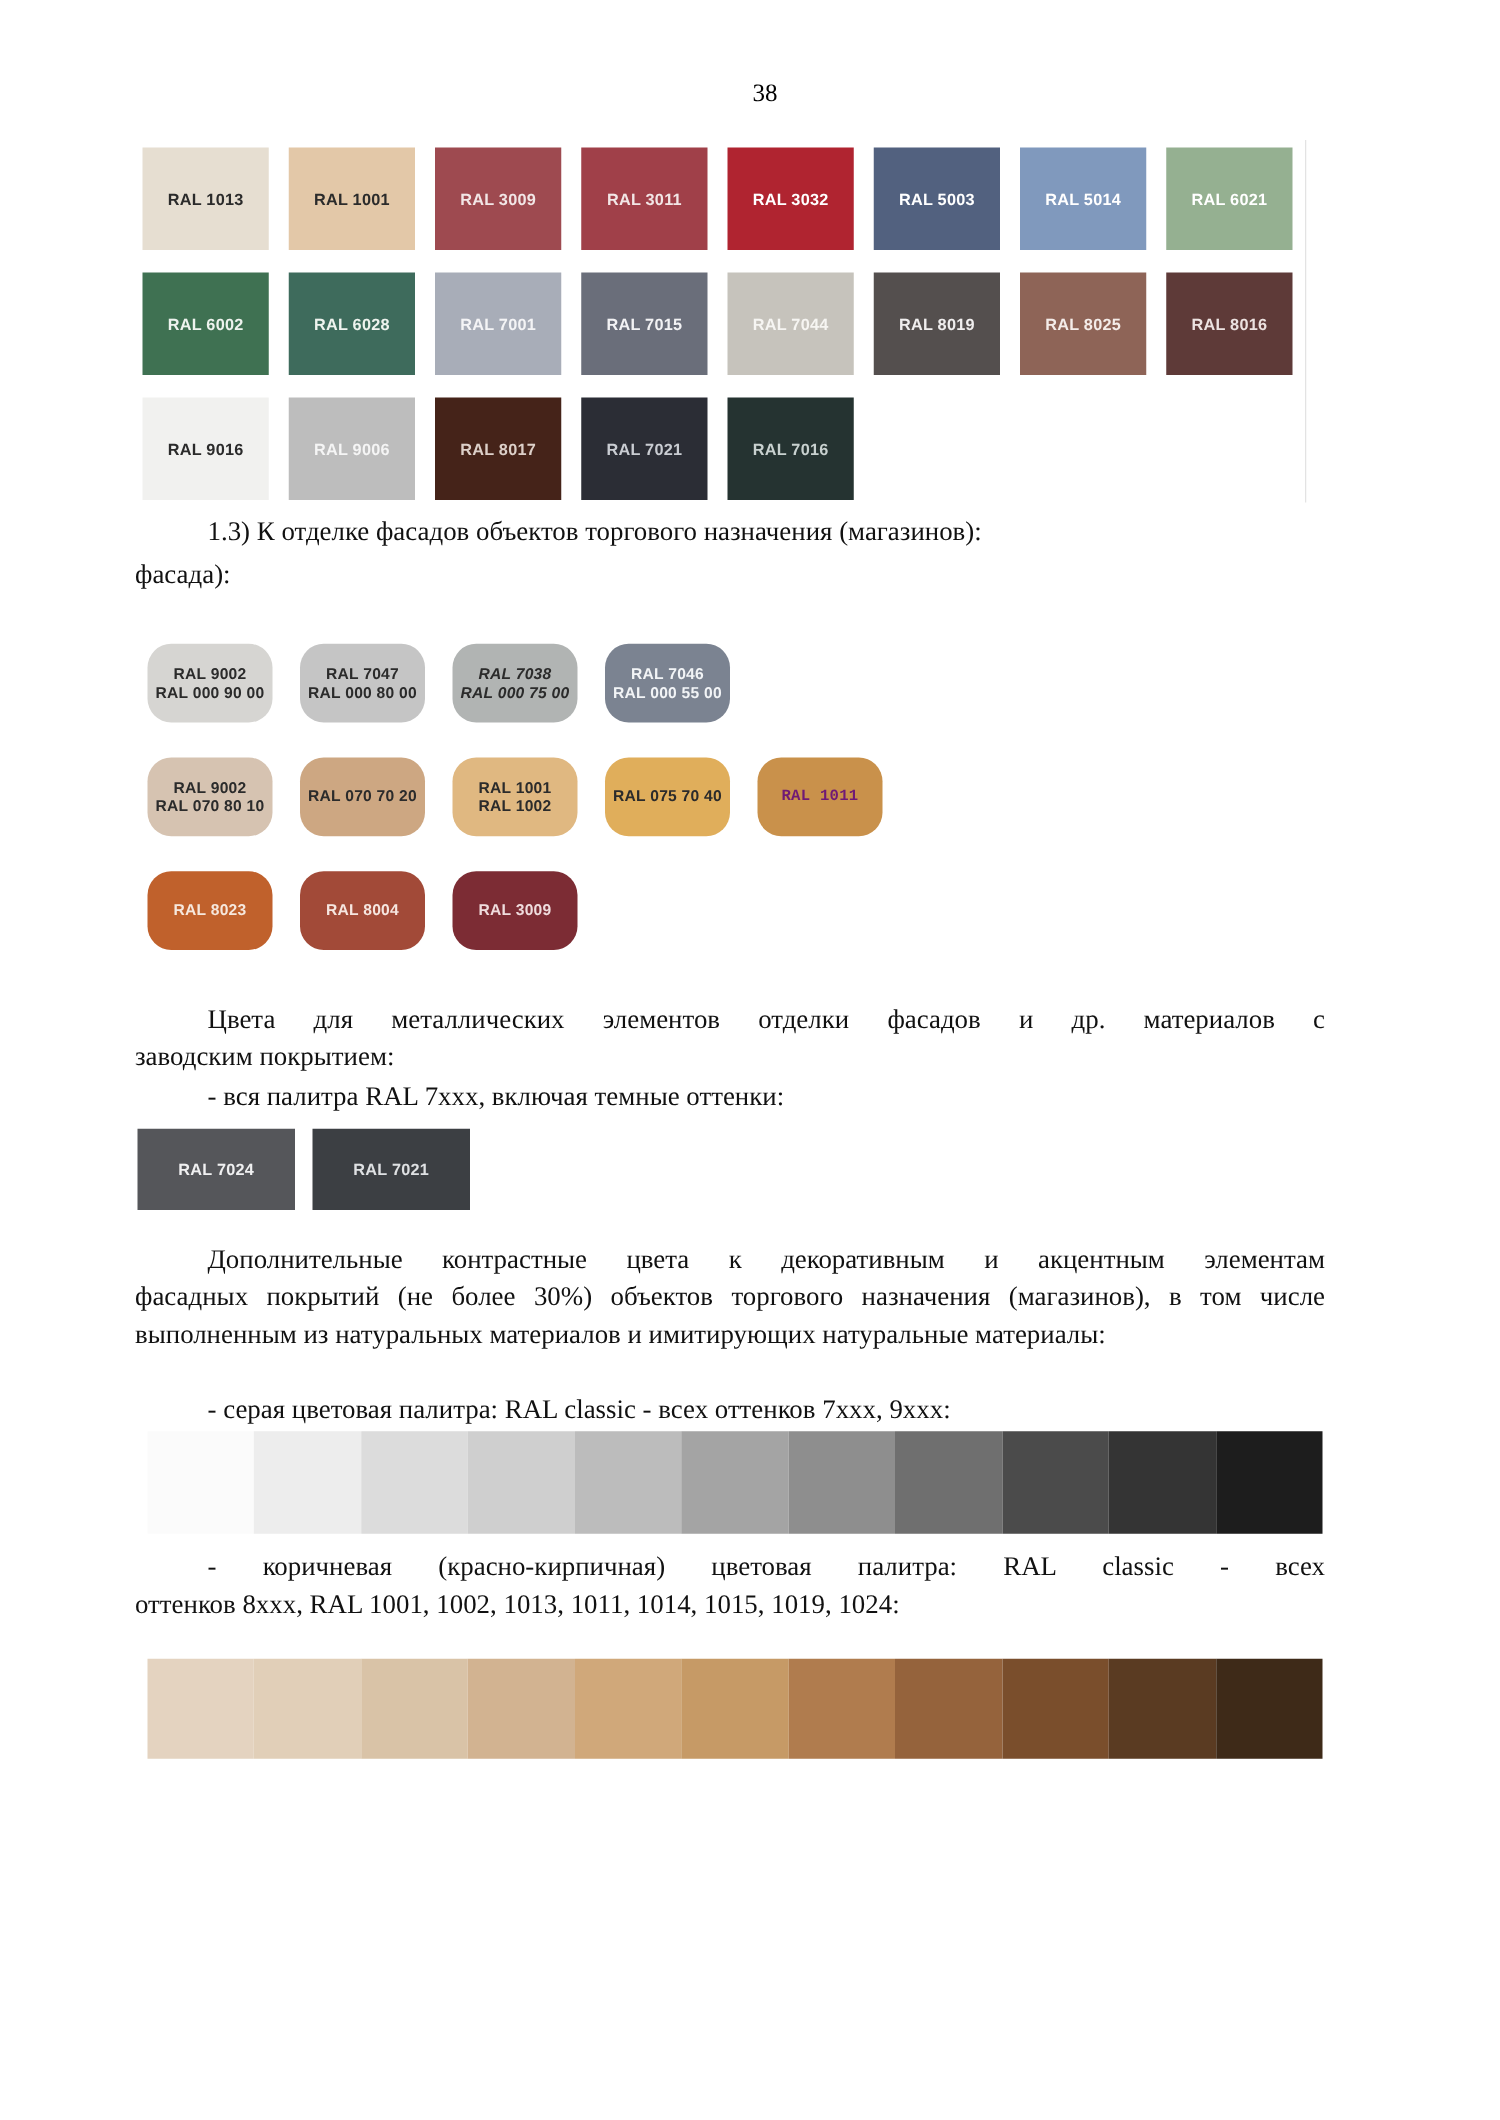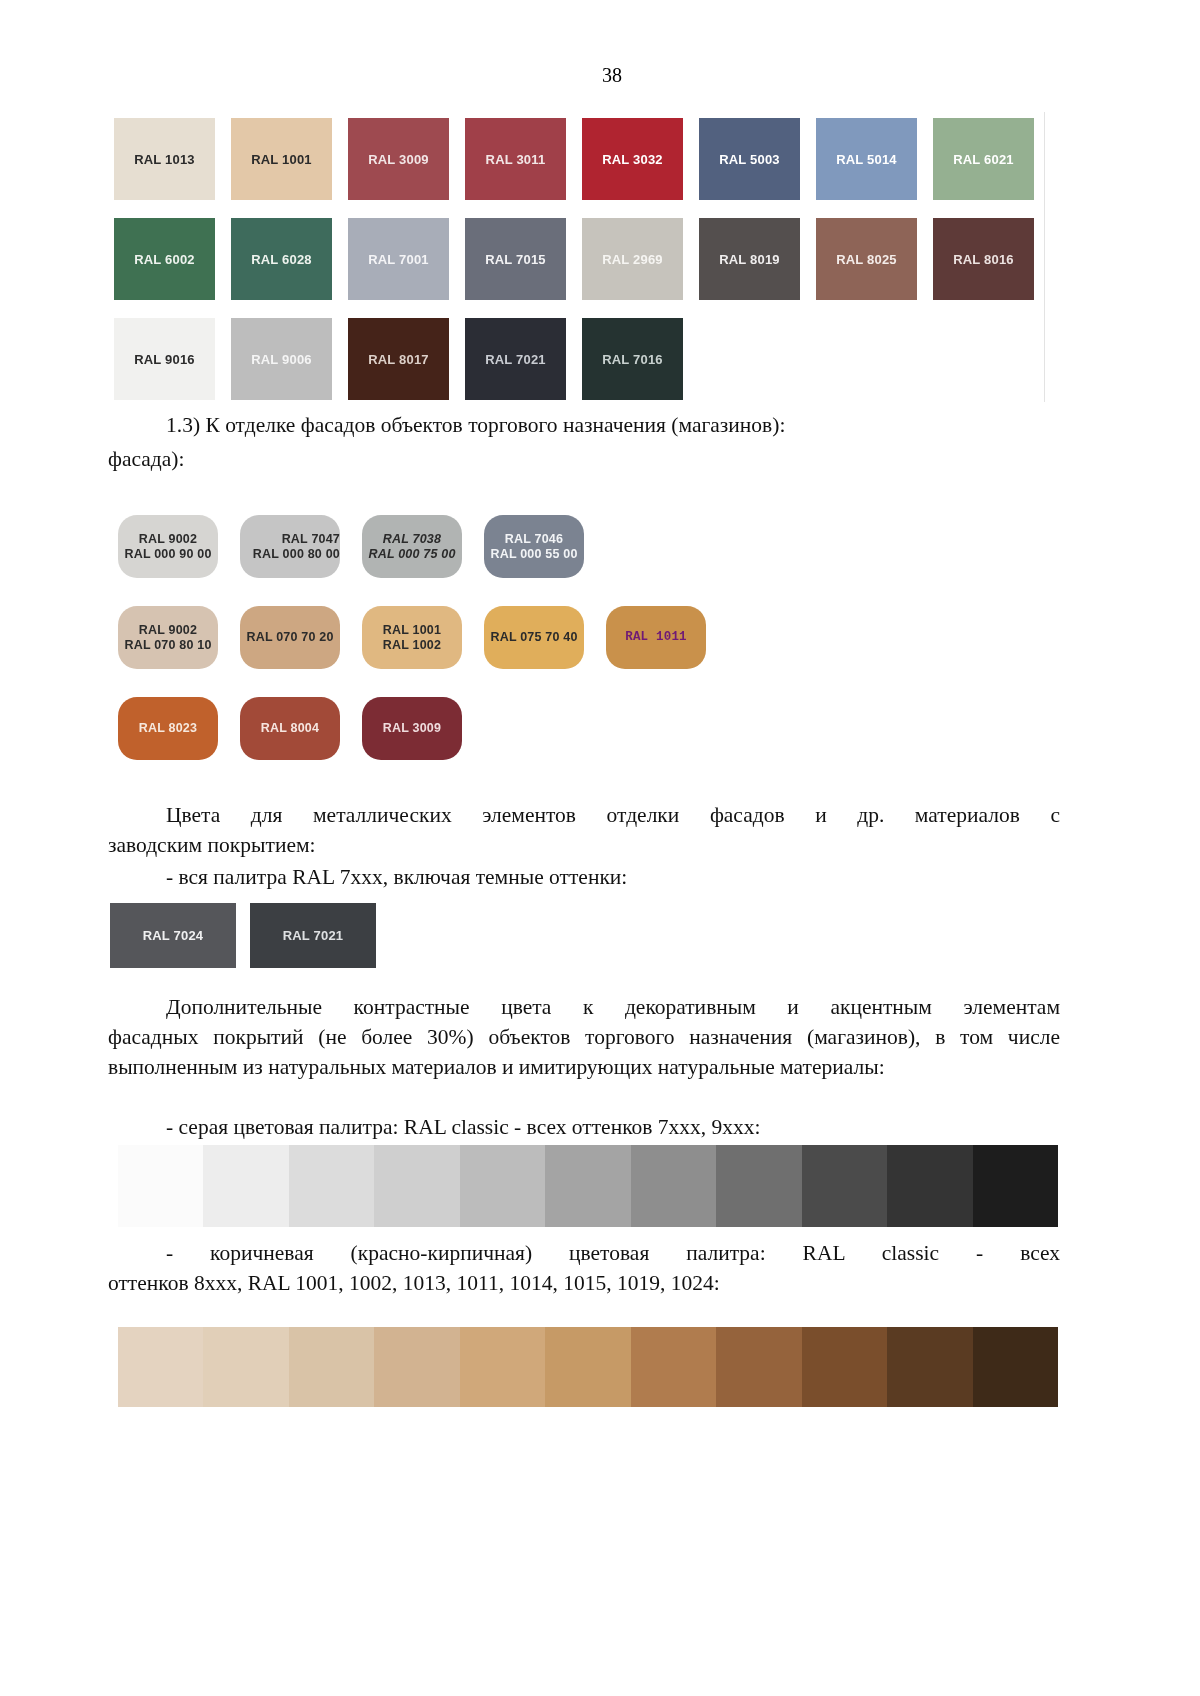--- a/index.html
+++ b/index.html
@@ -195,7 +195,7 @@
           <span class="l1">RAL 7015</span>
         </div>
         <div class="swatch" style="background: rgb(198, 195, 188); color: rgb(246, 245, 242);">
-          <span class="l1">RAL 2969</span>
+          <span class="l1">RAL 7044</span>
         </div>
         <div class="swatch" style="background: rgb(84, 79, 78); color: rgb(240, 238, 238);">
           <span class="l1">RAL 8019</span>

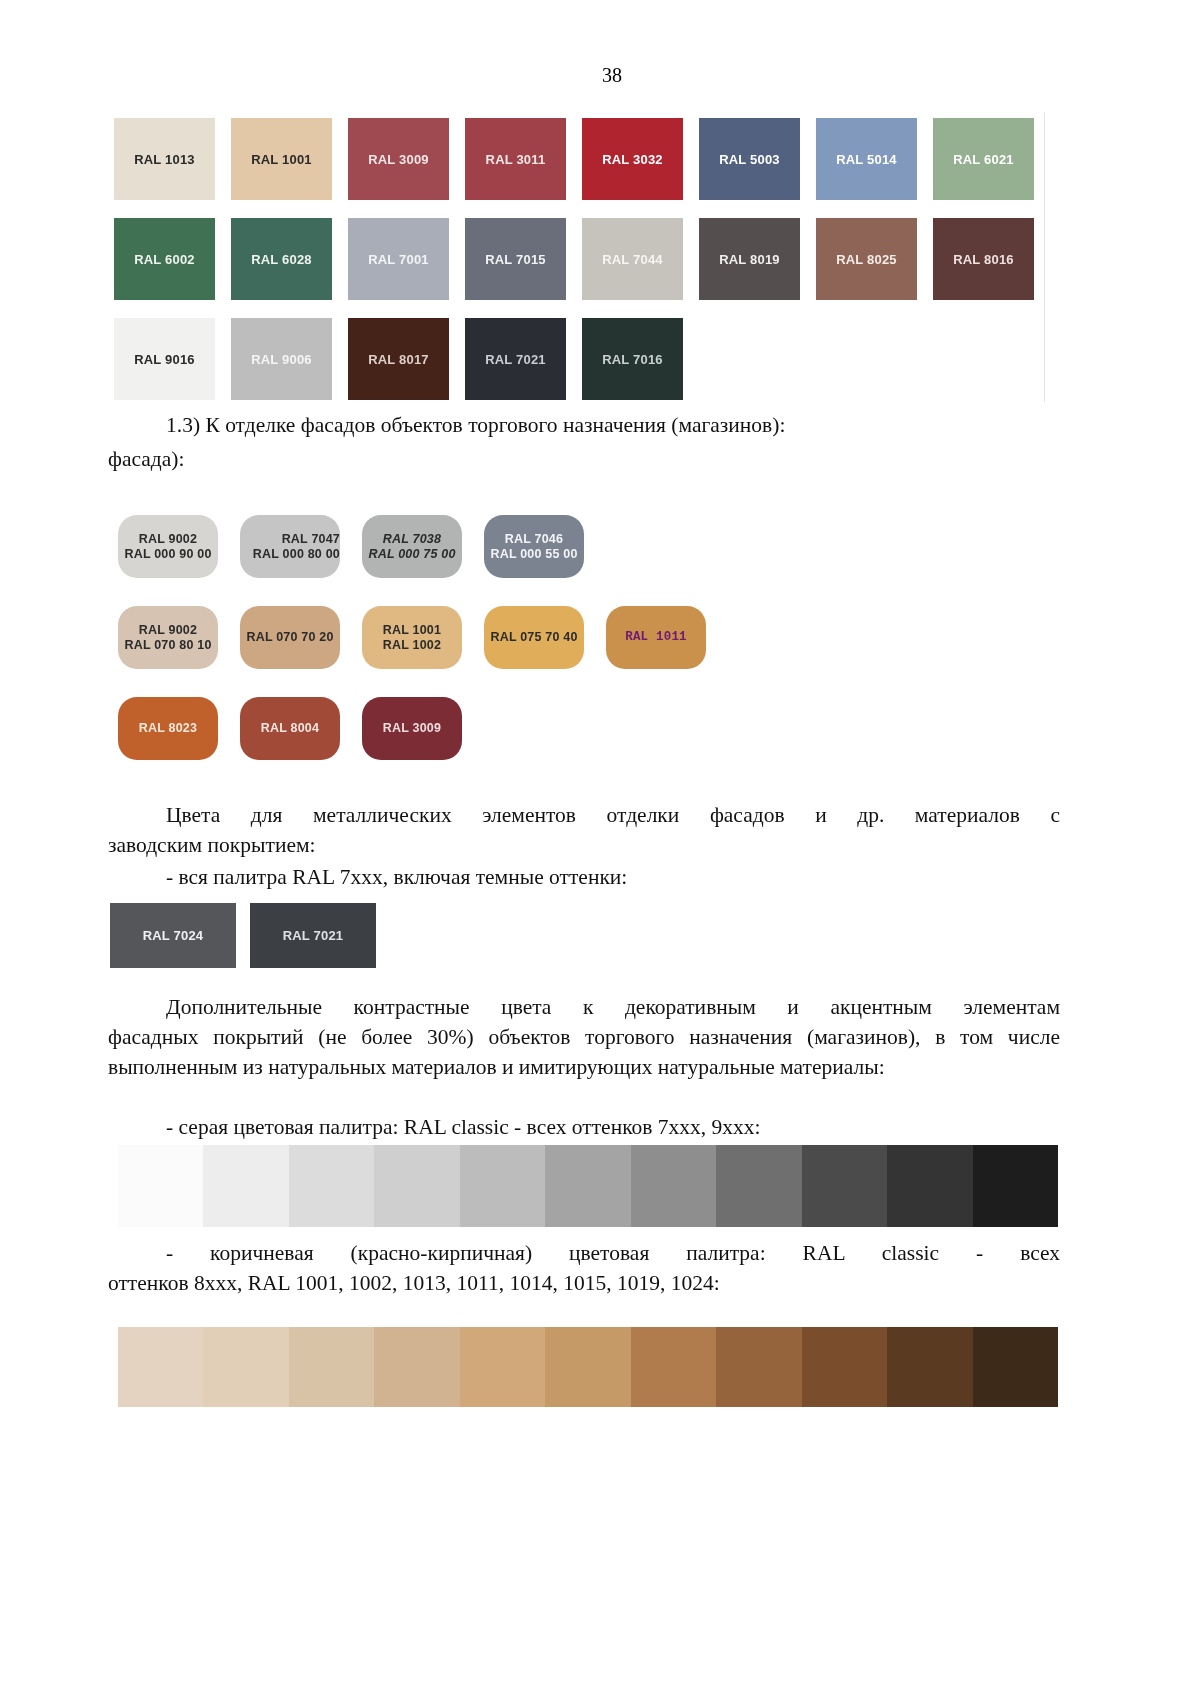--- a/index.html
+++ b/index.html
@@ -240,7 +240,7 @@
           <span class="l1">RAL 9002</span>
           <span class="l2">RAL 000 90 00</span>
         </div>
-        <div class="swatch" style="background: rgb(197, 197, 197); color: rgb(43, 43, 43); align-items: flex-end;">
+        <div class="swatch" style="background: rgb(197, 197, 197); color: rgb(43, 43, 43);">
           <span class="l1">RAL 7047</span>
           <span class="l2">RAL 000 80 00</span>
         </div>

